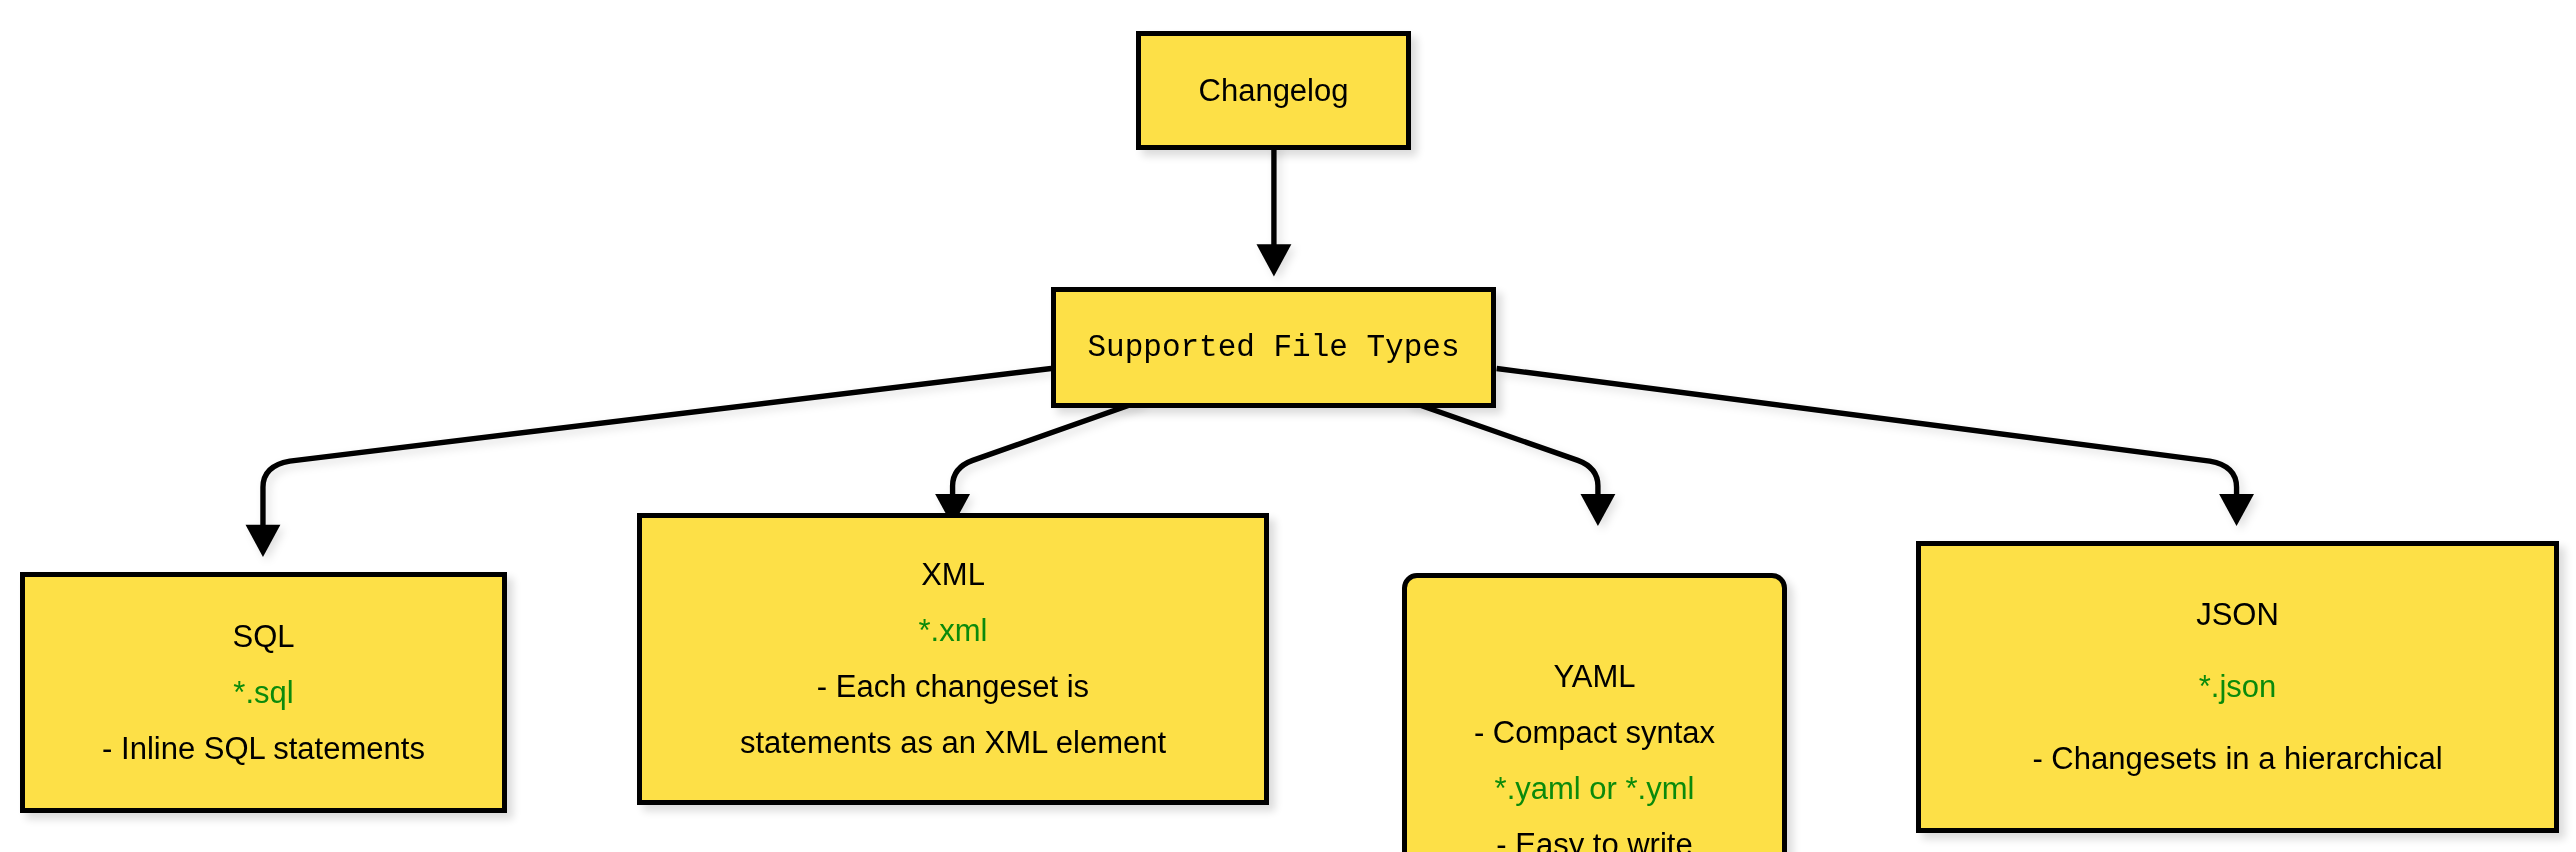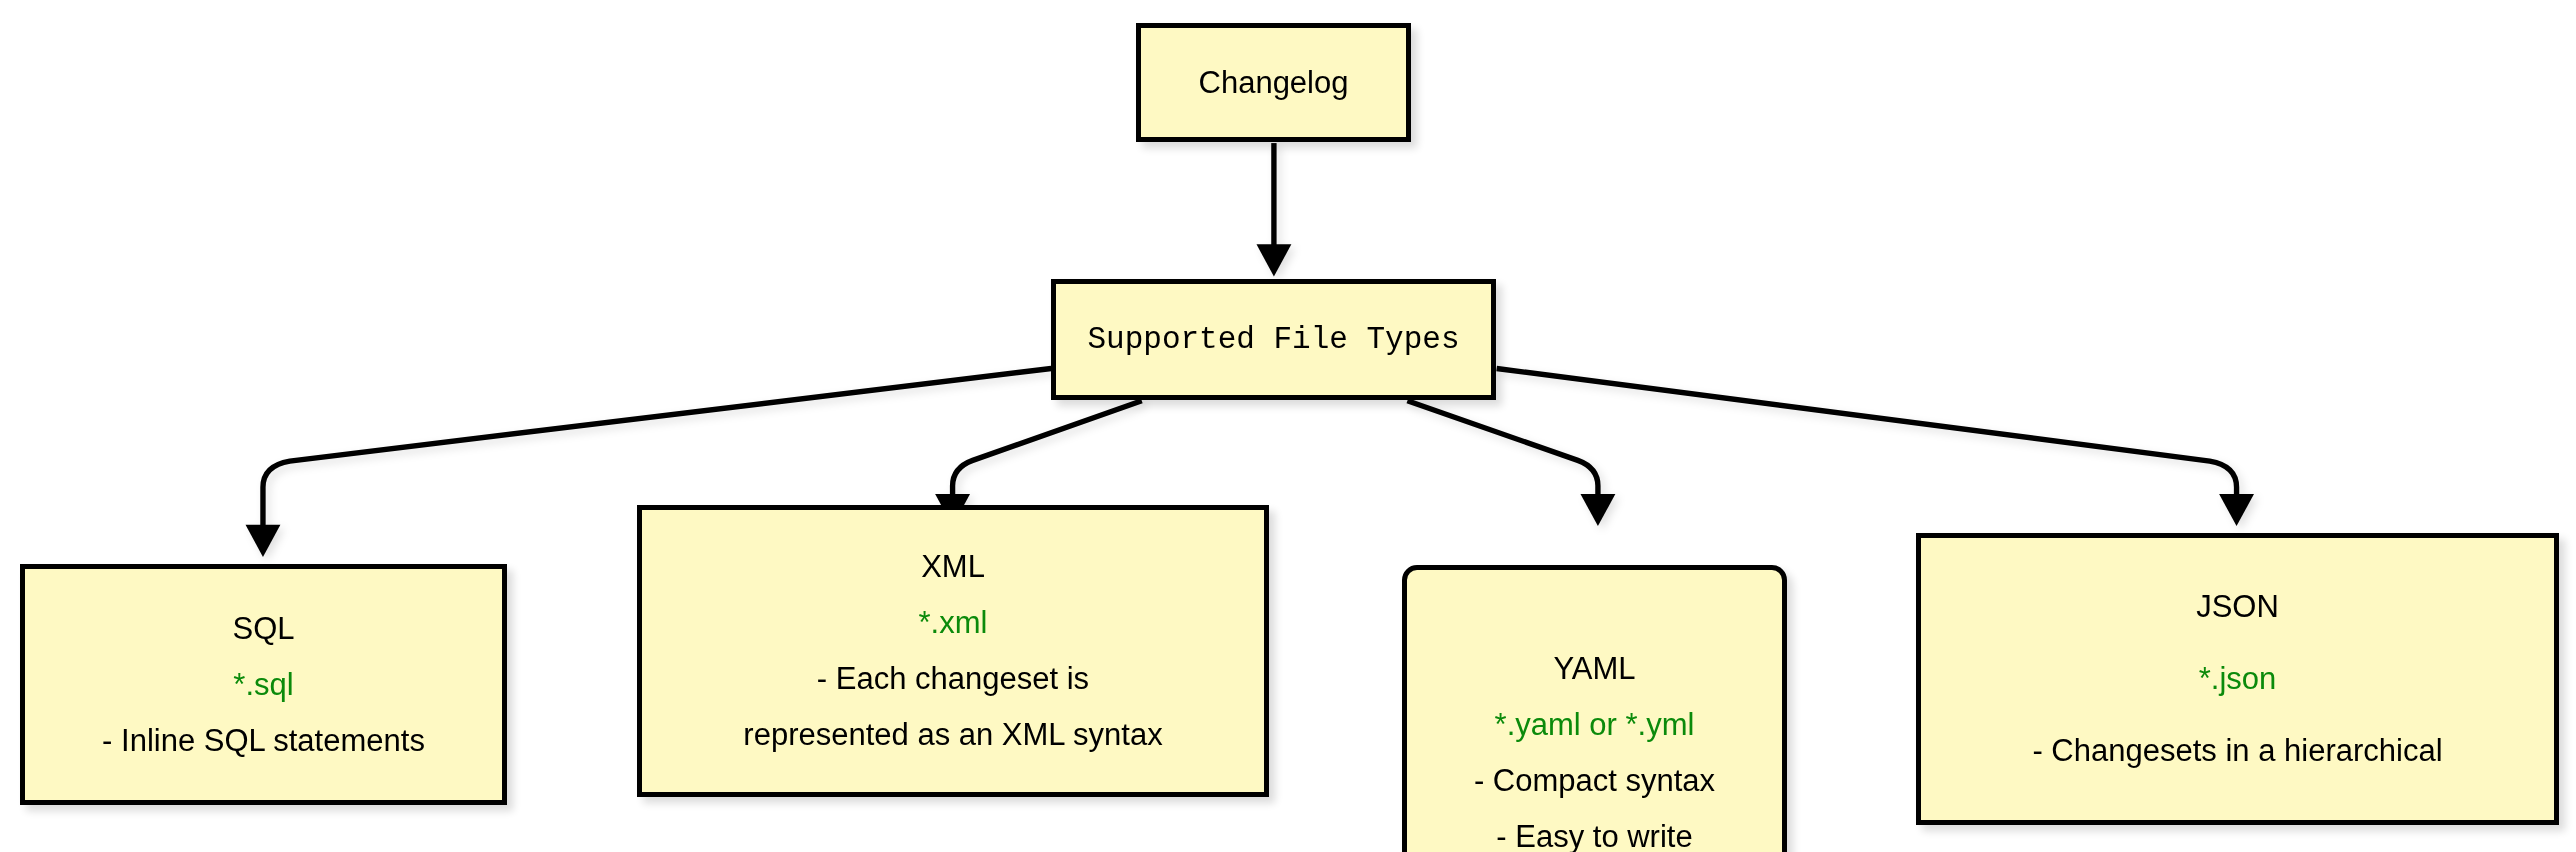--- a/index.html
+++ b/index.html
@@ -24,7 +24,7 @@
   .node {
     position: absolute;
     box-sizing: border-box;
-    background: #fef9c3;
+    background: #fde047;
     border: 5.4px solid #000000;
     box-shadow: 6px 6px 8px rgba(0,0,0,0.14);
     display: flex;
@@ -35,6 +35,7 @@
     color: #000000;
     font-size: 31px;
     line-height: 56px;
+    margin-top: 8px;
   }
   .node .line { white-space: nowrap; }
   .node .pattern { color: #0b8a0b; }

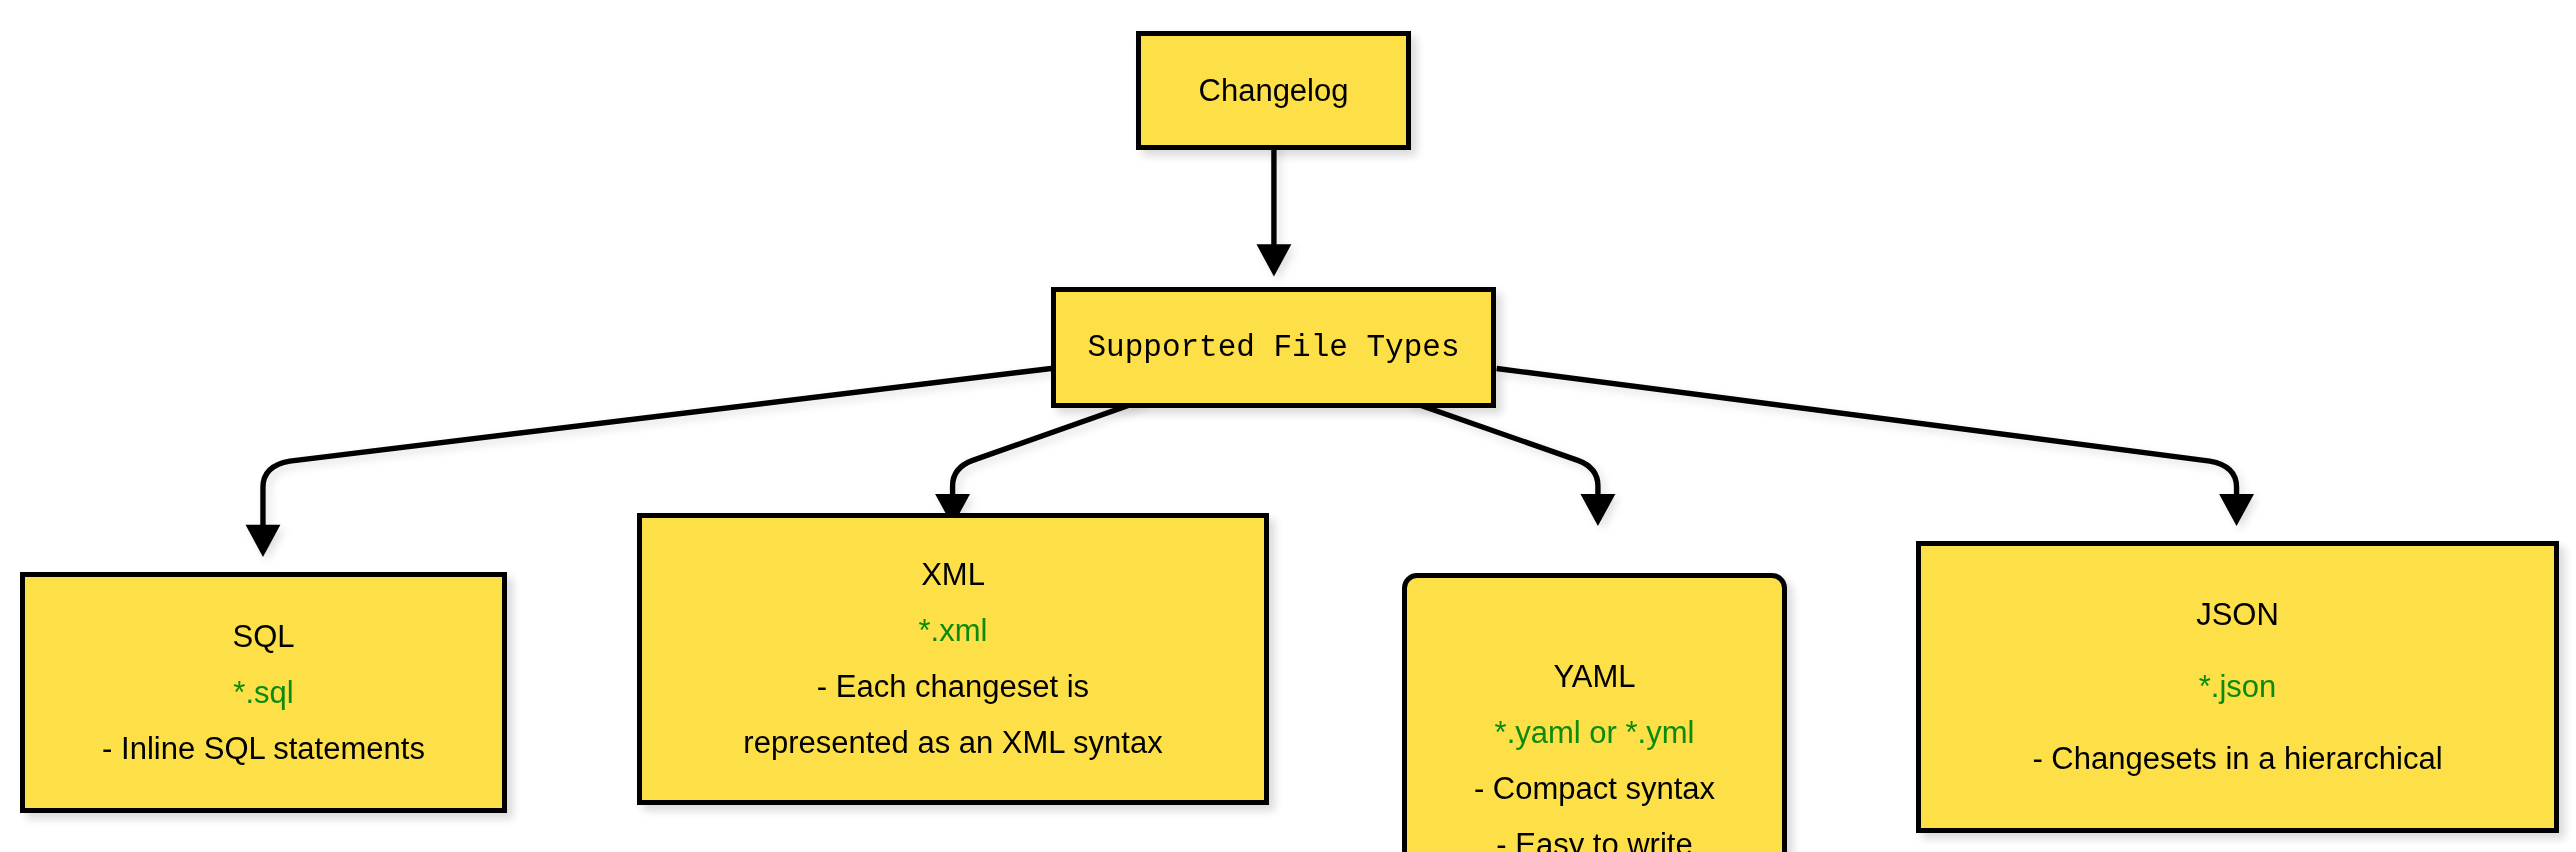--- a/index.html
+++ b/index.html
@@ -94,7 +94,7 @@
     <div class="line name">XML</div>
     <div class="line pattern">*.xml</div>
     <div class="line">- Each changeset is</div>
-    <div class="line">represented as an XML syntax</div>
+    <div class="line">statements as an XML element</div>
   </div>
 
   <div class="node" id="node-yaml">

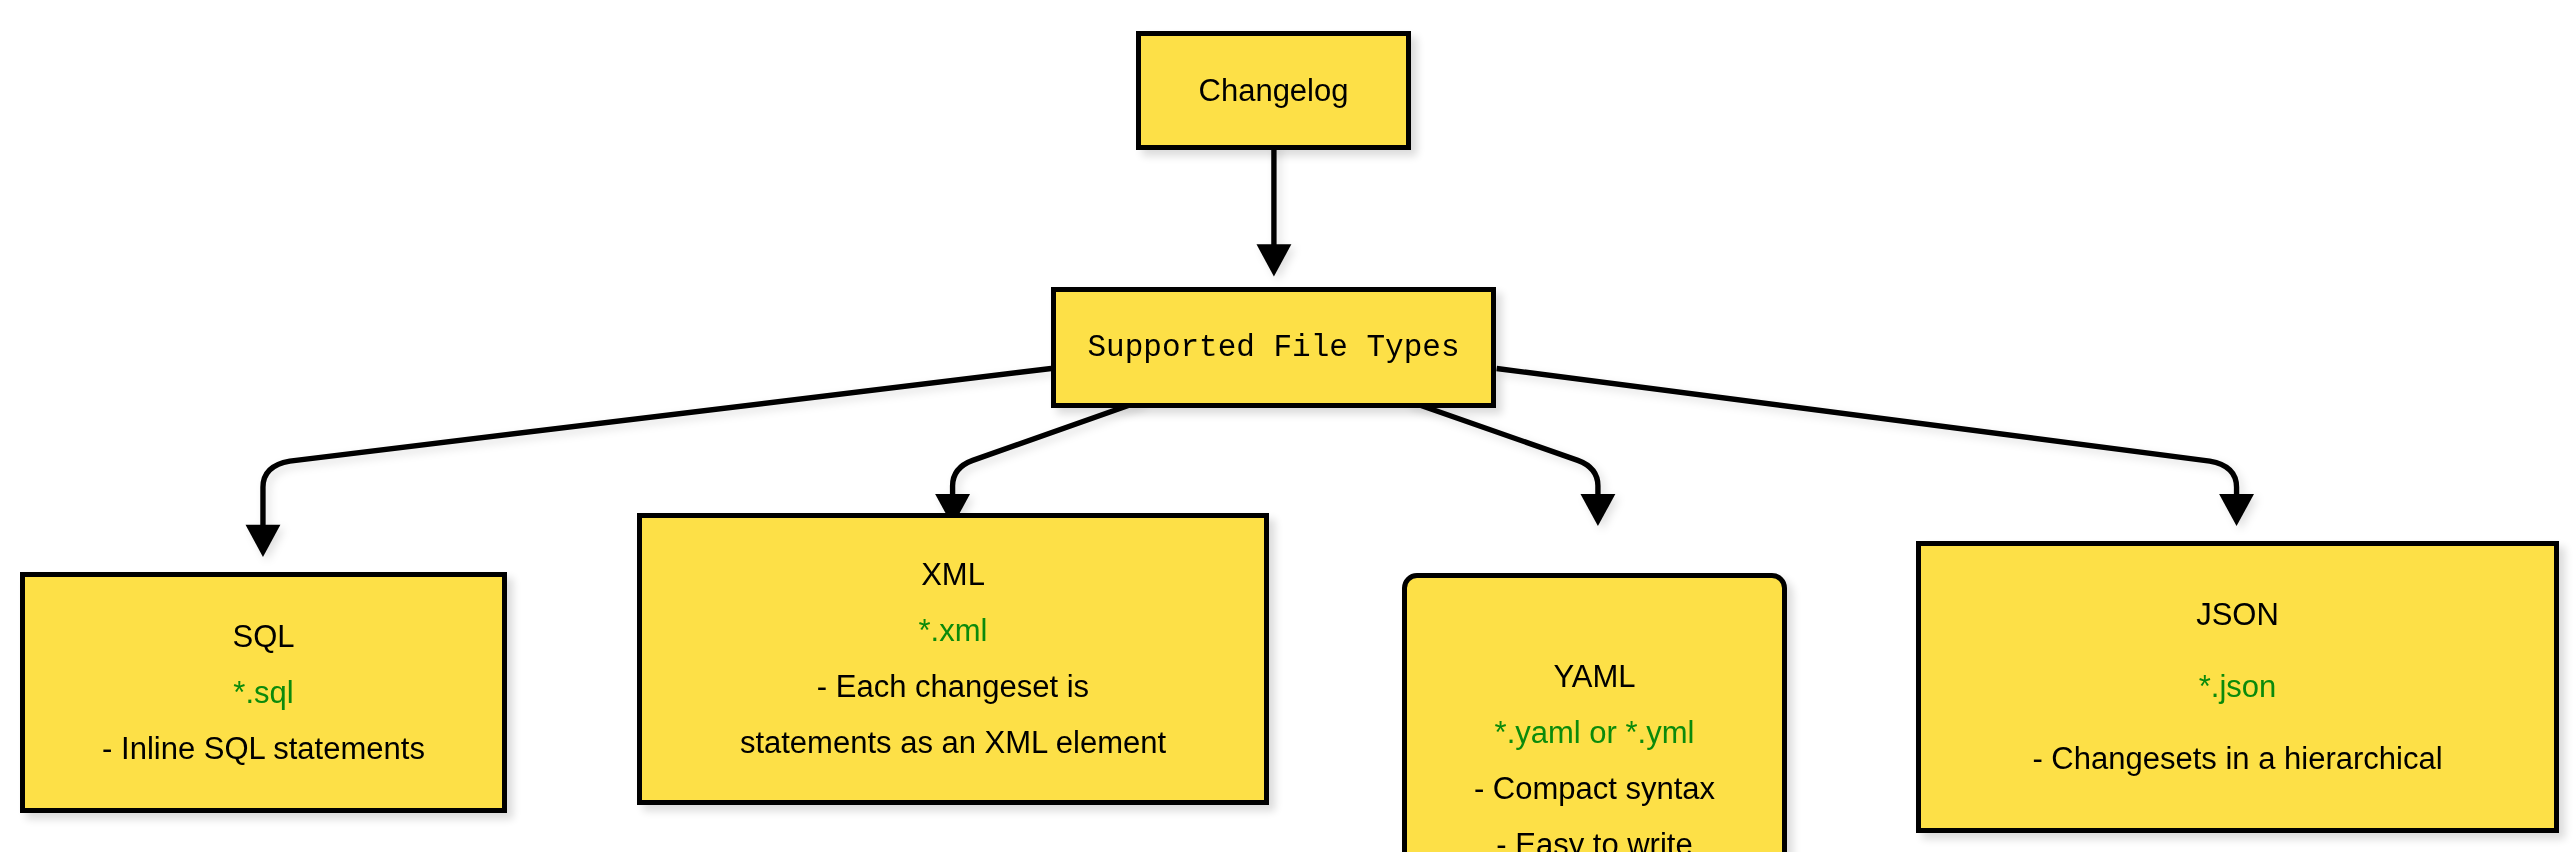--- a/index.html
+++ b/index.html
@@ -99,8 +99,8 @@
 
   <div class="node" id="node-yaml">
     <div class="line name">YAML</div>
+    <div class="line">- Compact syntax</div>
     <div class="line pattern">*.yaml or *.yml</div>
-    <div class="line">- Compact syntax</div>
     <div class="line">- Easy to write</div>
   </div>
 

